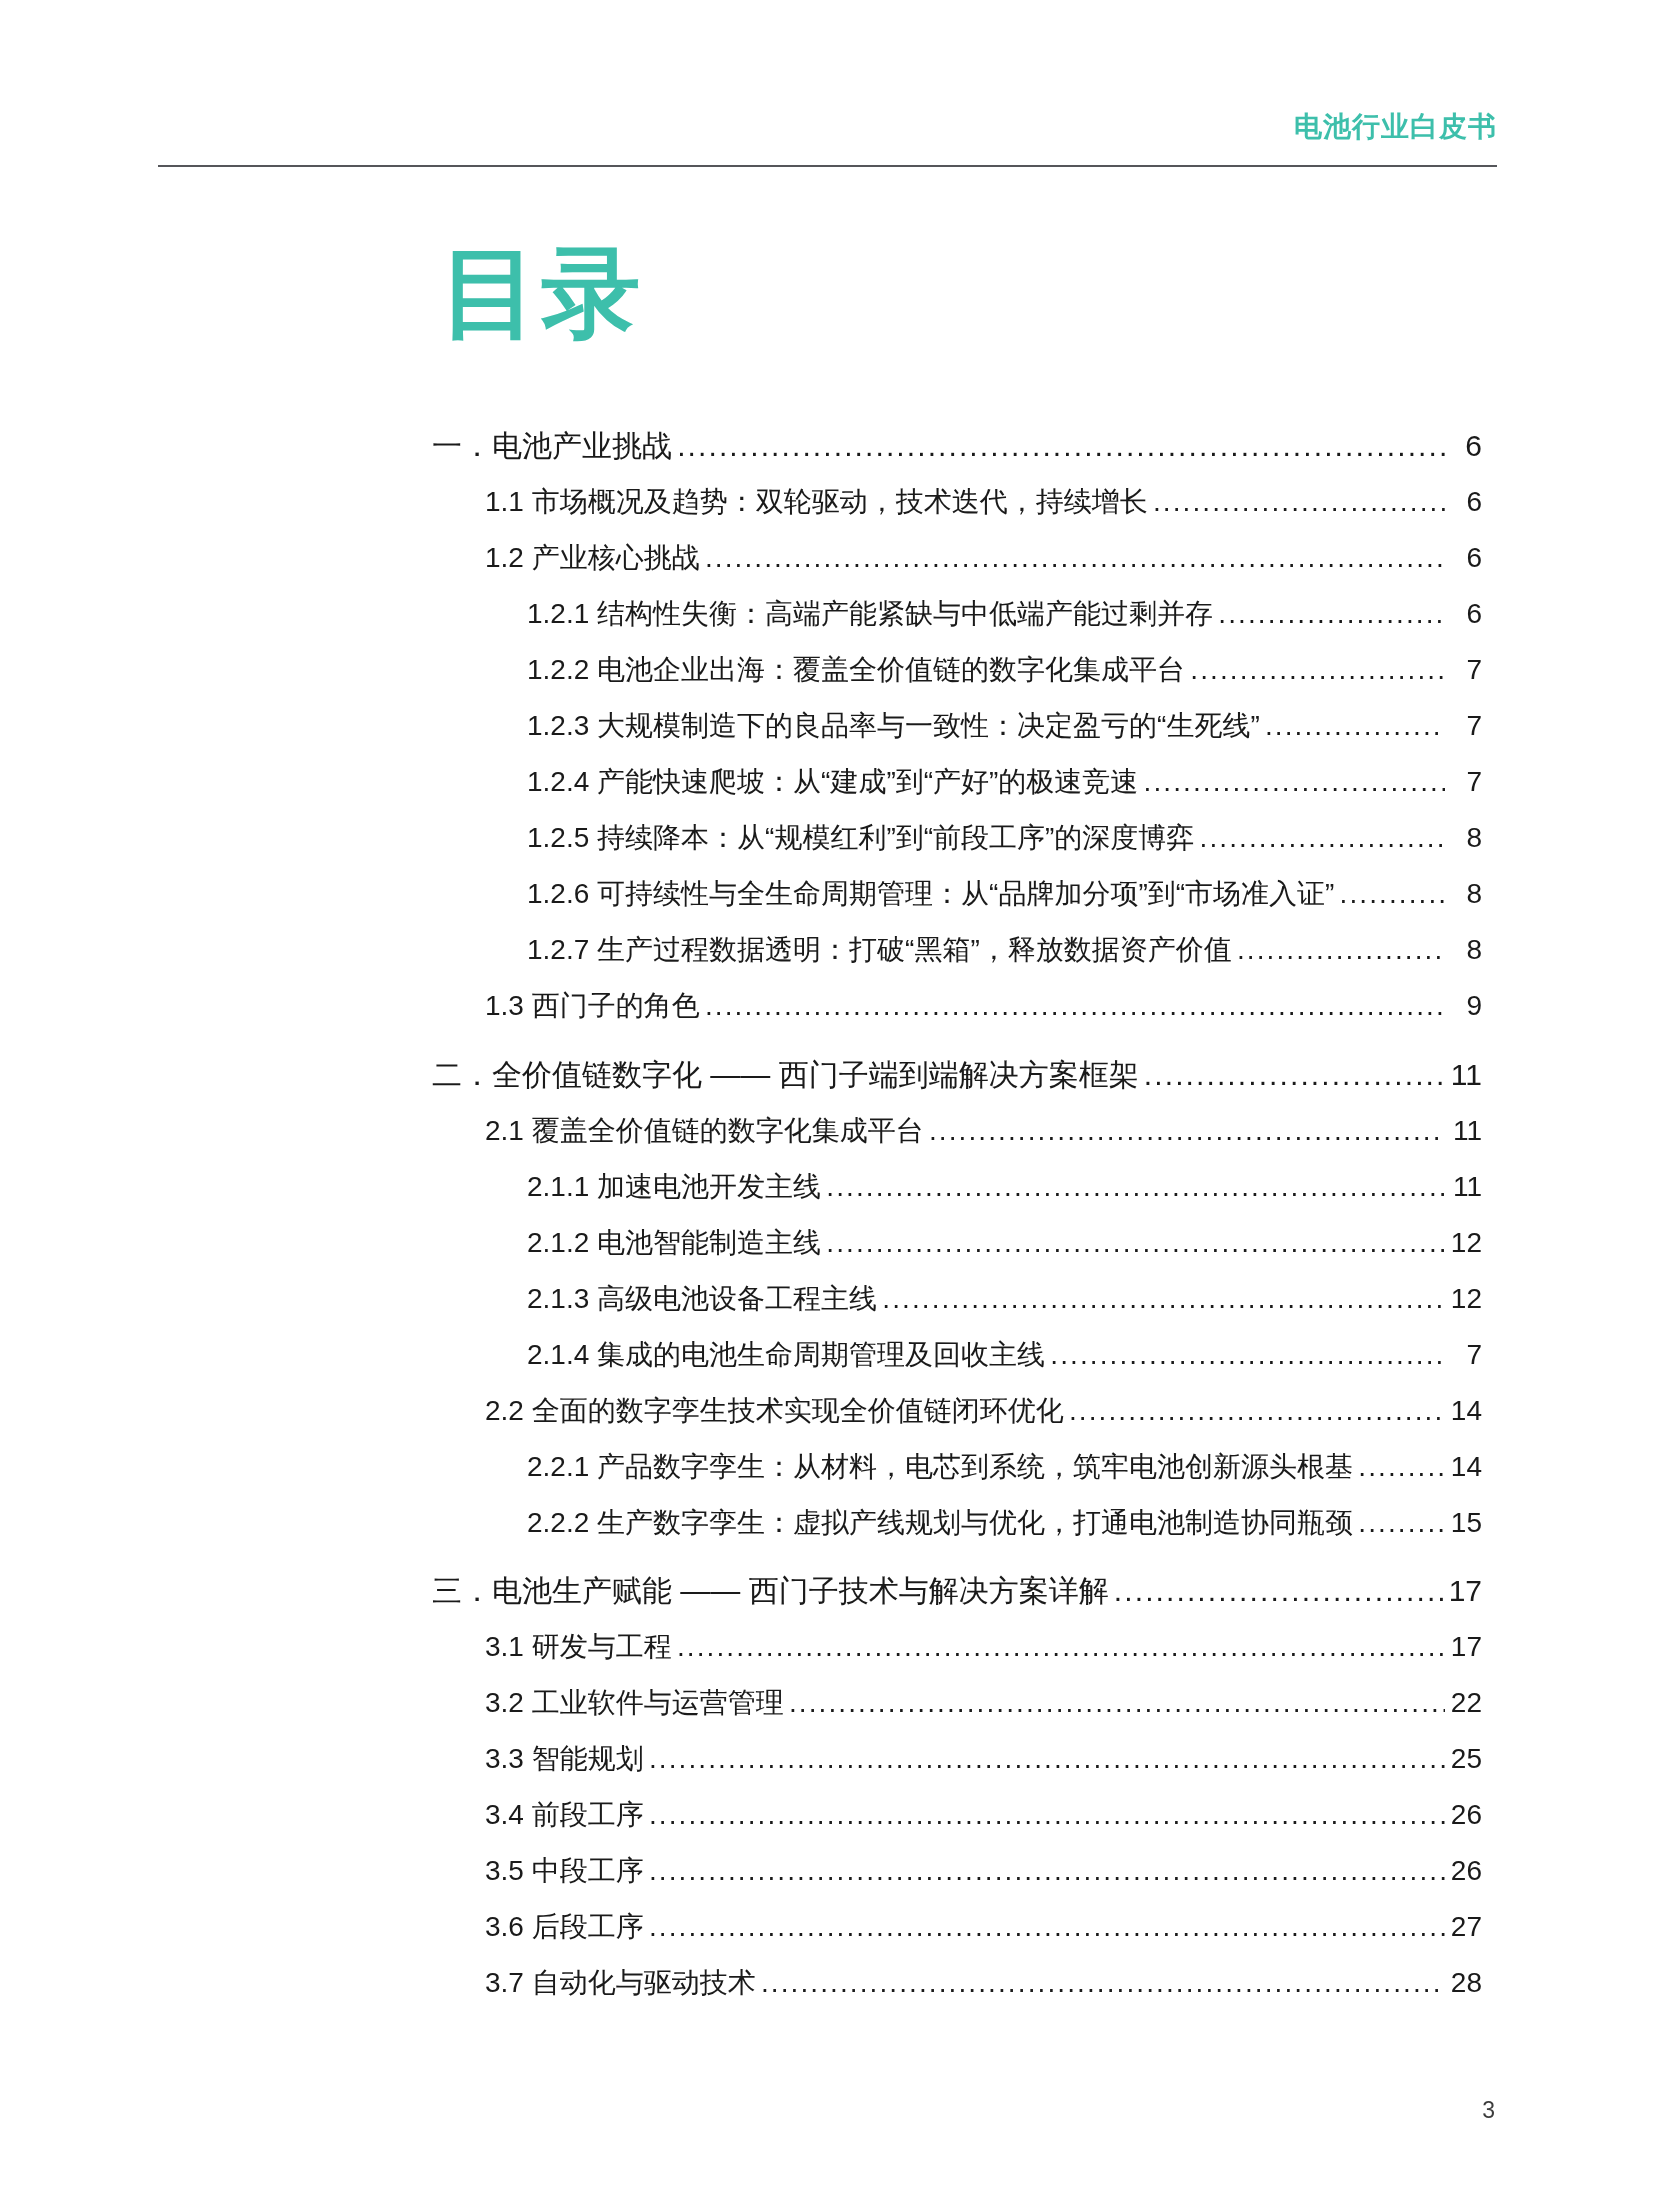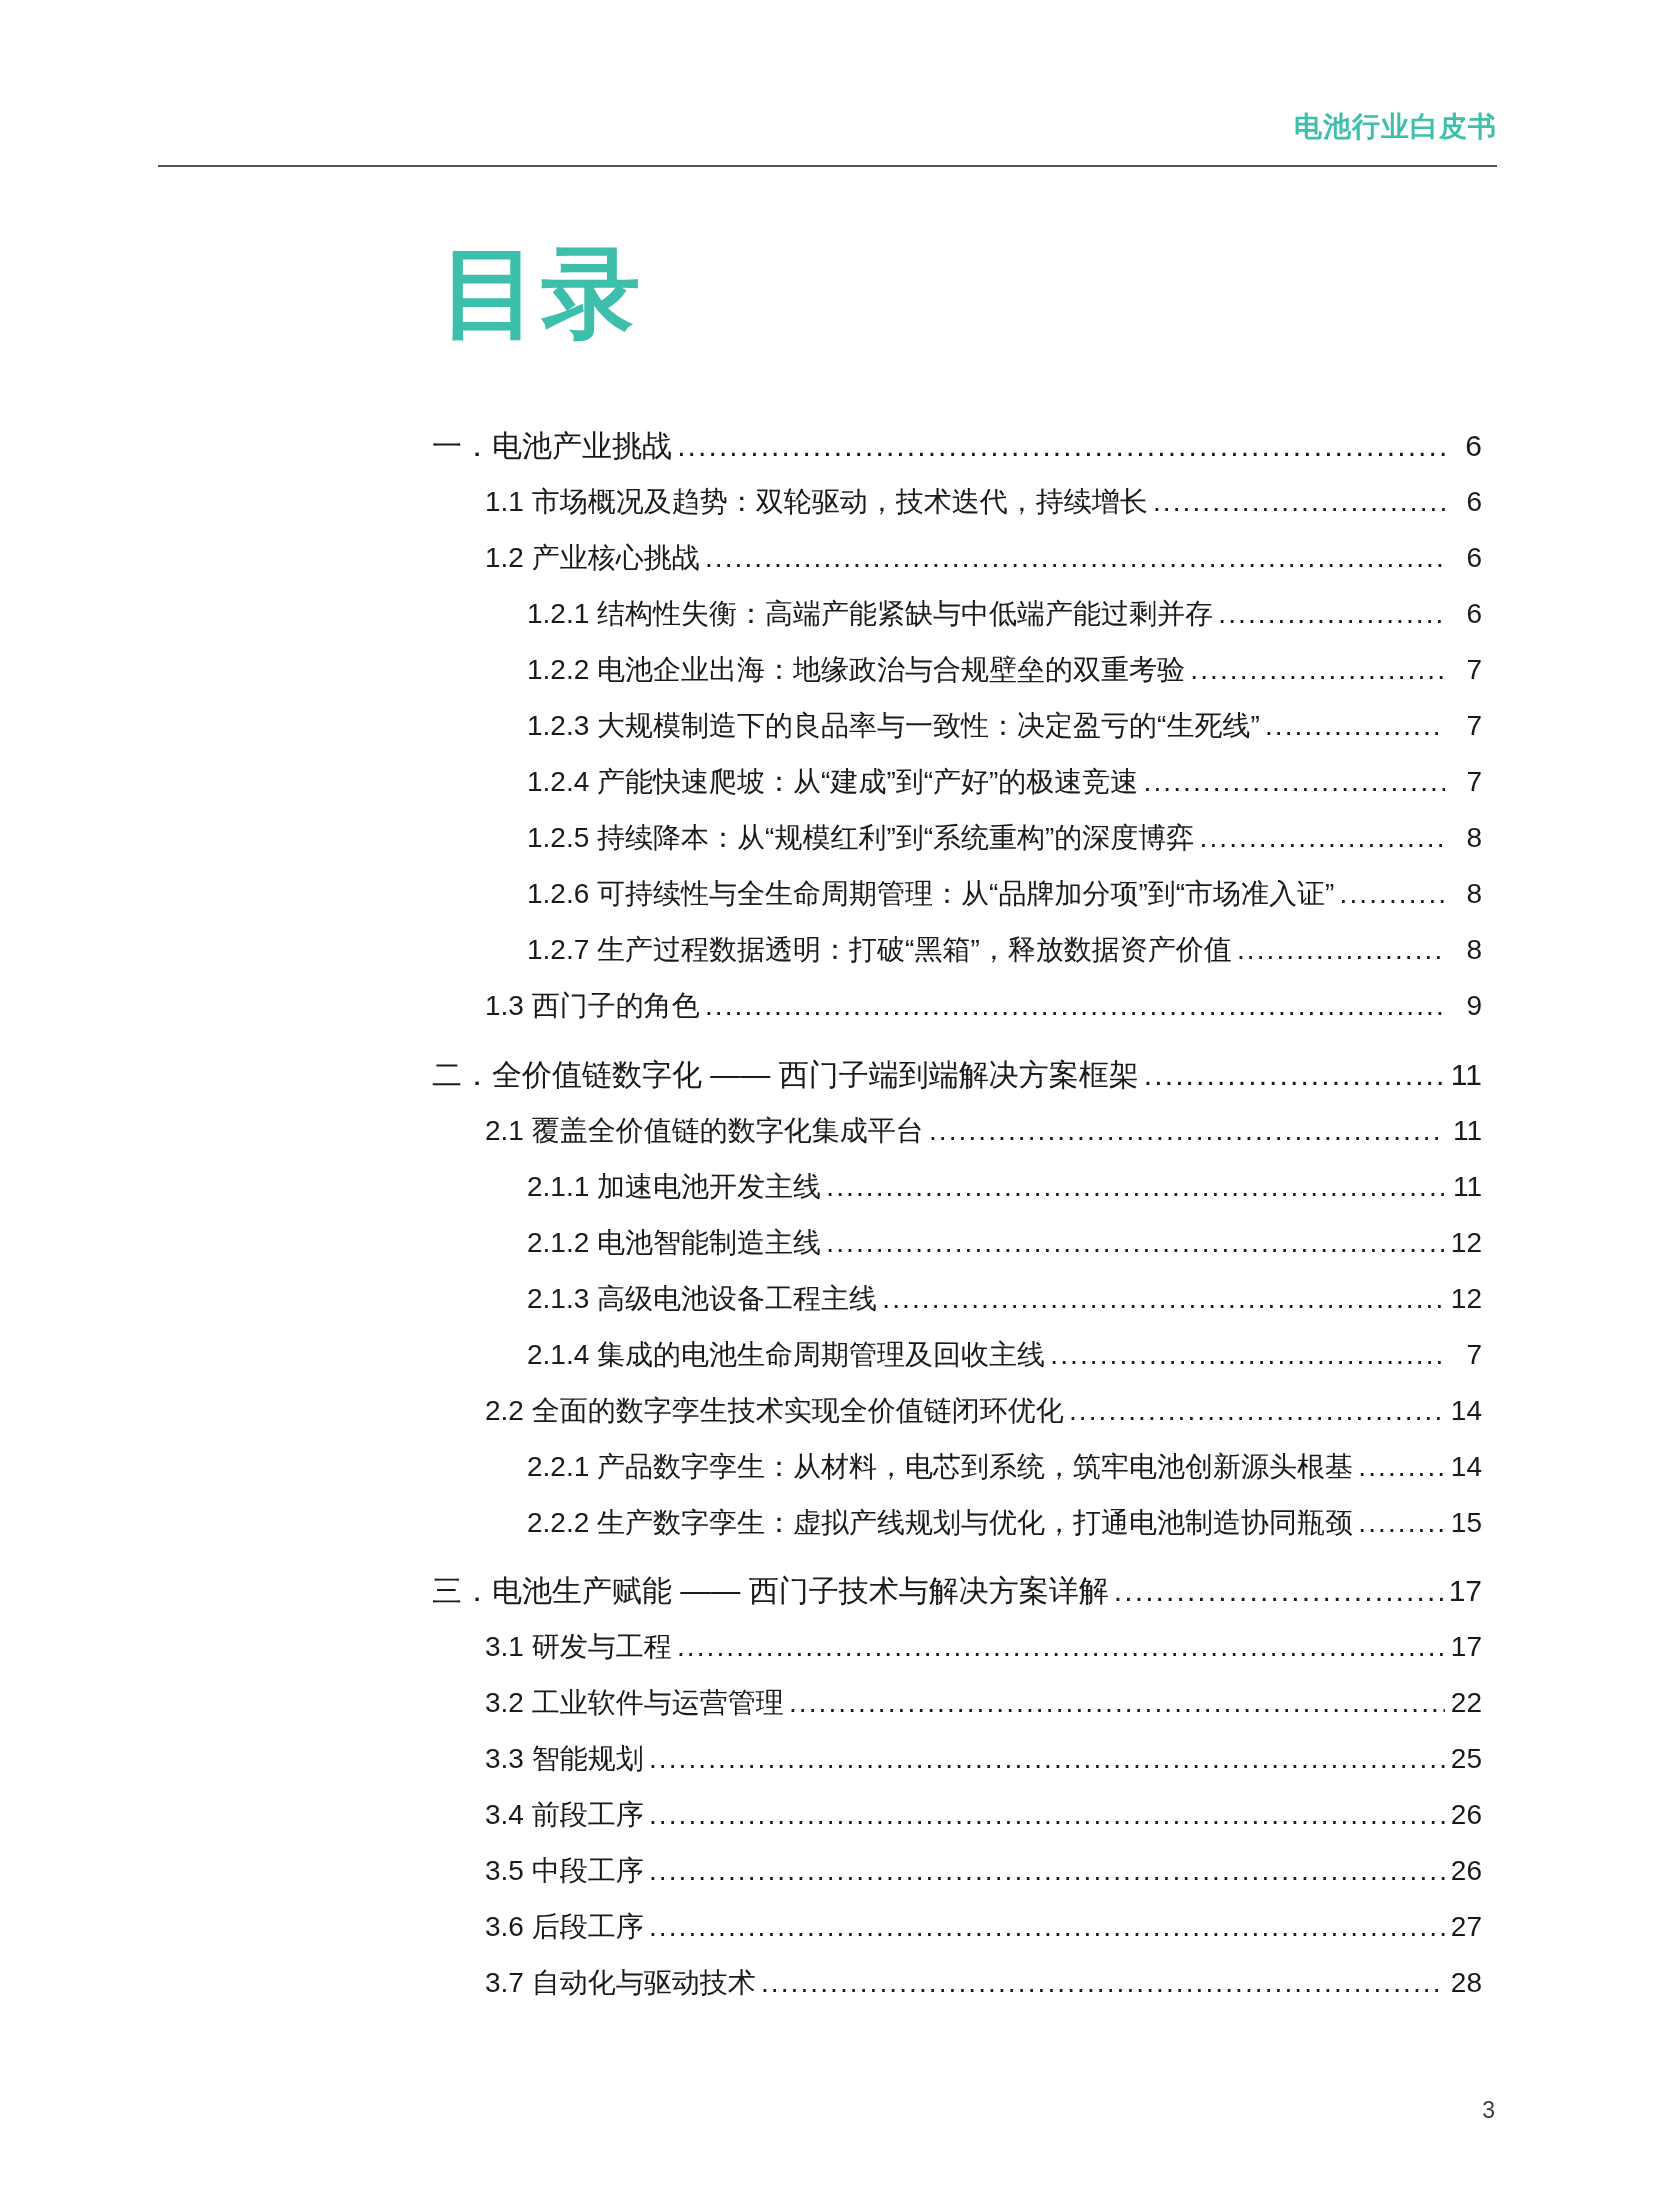--- a/index.html
+++ b/index.html
@@ -130,7 +130,7 @@
         <span class="pg">6</span>
       </div>
       <div class="row lvl3">
-        <span class="lbl">1.2.2 电池企业出海：地缘政治与合规壁垒的双重考验</span>
+        <span class="lbl">1.2.2 电池企业出海：覆盖全价值链的数字化集成平台</span>
         <span class="leader"></span>
         <span class="pg">7</span>
       </div>

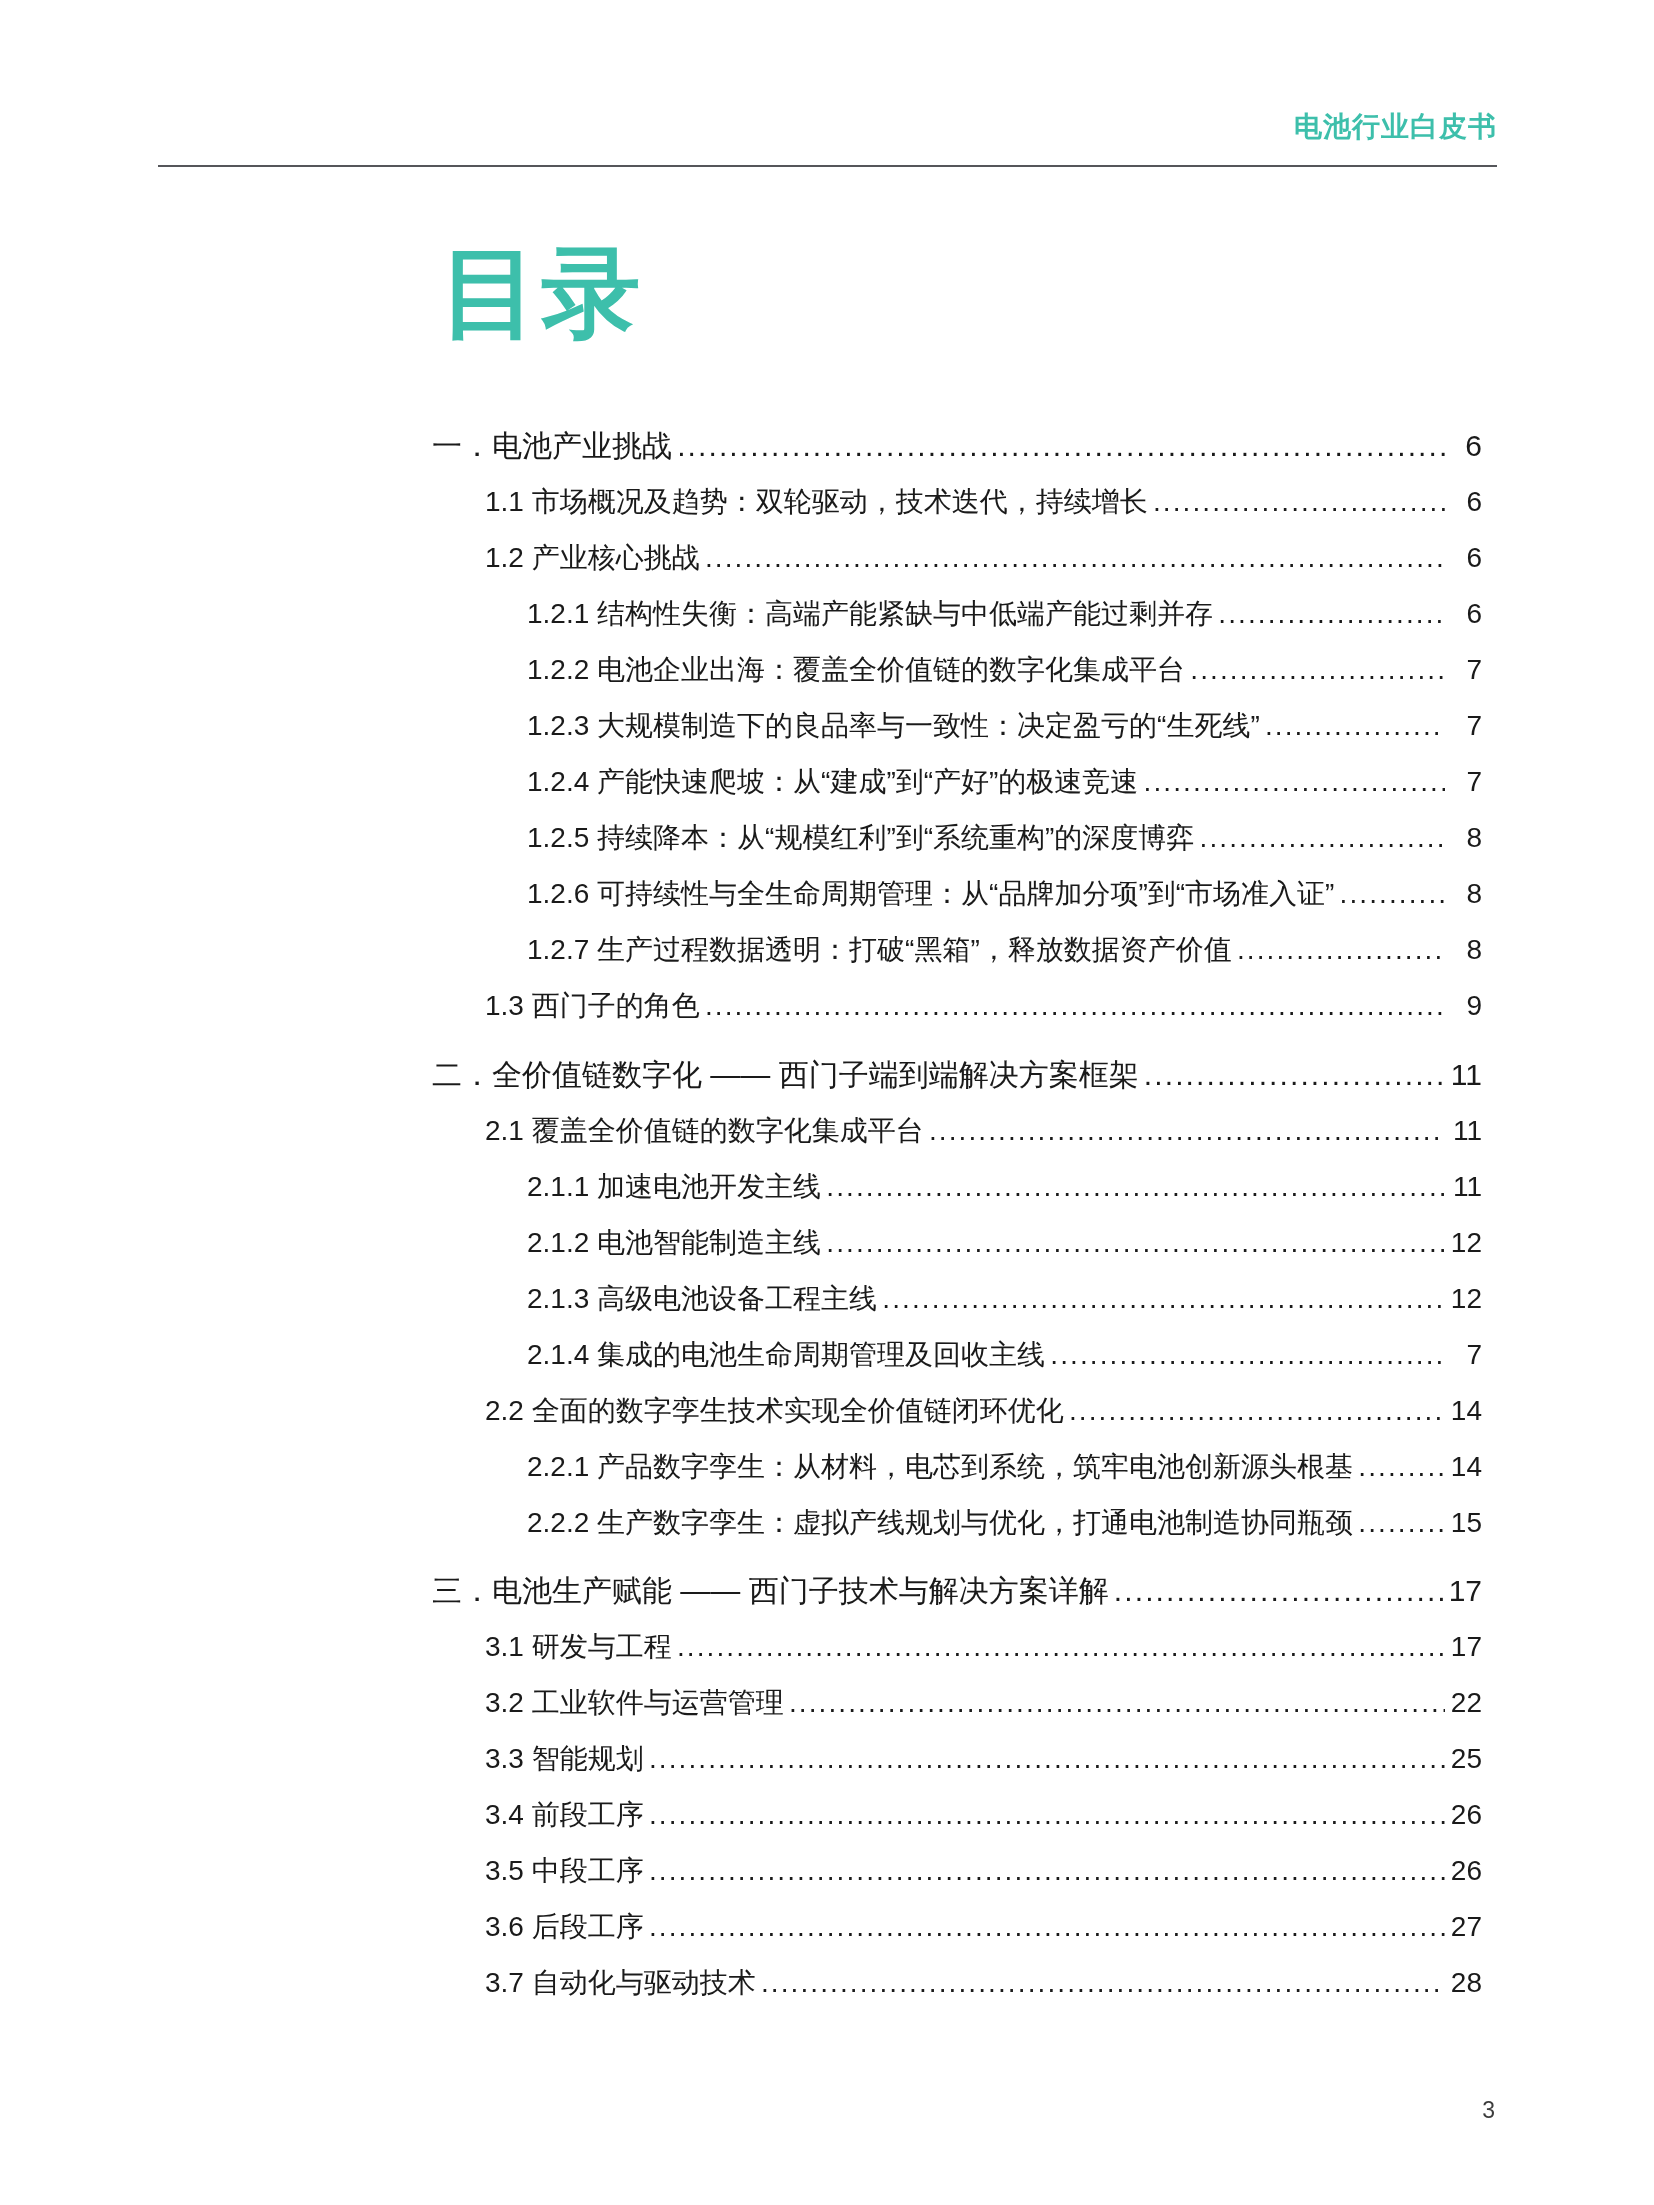--- a/index.html
+++ b/index.html
@@ -145,7 +145,7 @@
         <span class="pg">7</span>
       </div>
       <div class="row lvl3">
-        <span class="lbl">1.2.5 持续降本：从“规模红利”到“系统重构”的深度博弈</span>
+        <span class="lbl">1.2.5 持续降本：从“规模红利”到“前段工序”的深度博弈</span>
         <span class="leader"></span>
         <span class="pg">8</span>
       </div>

